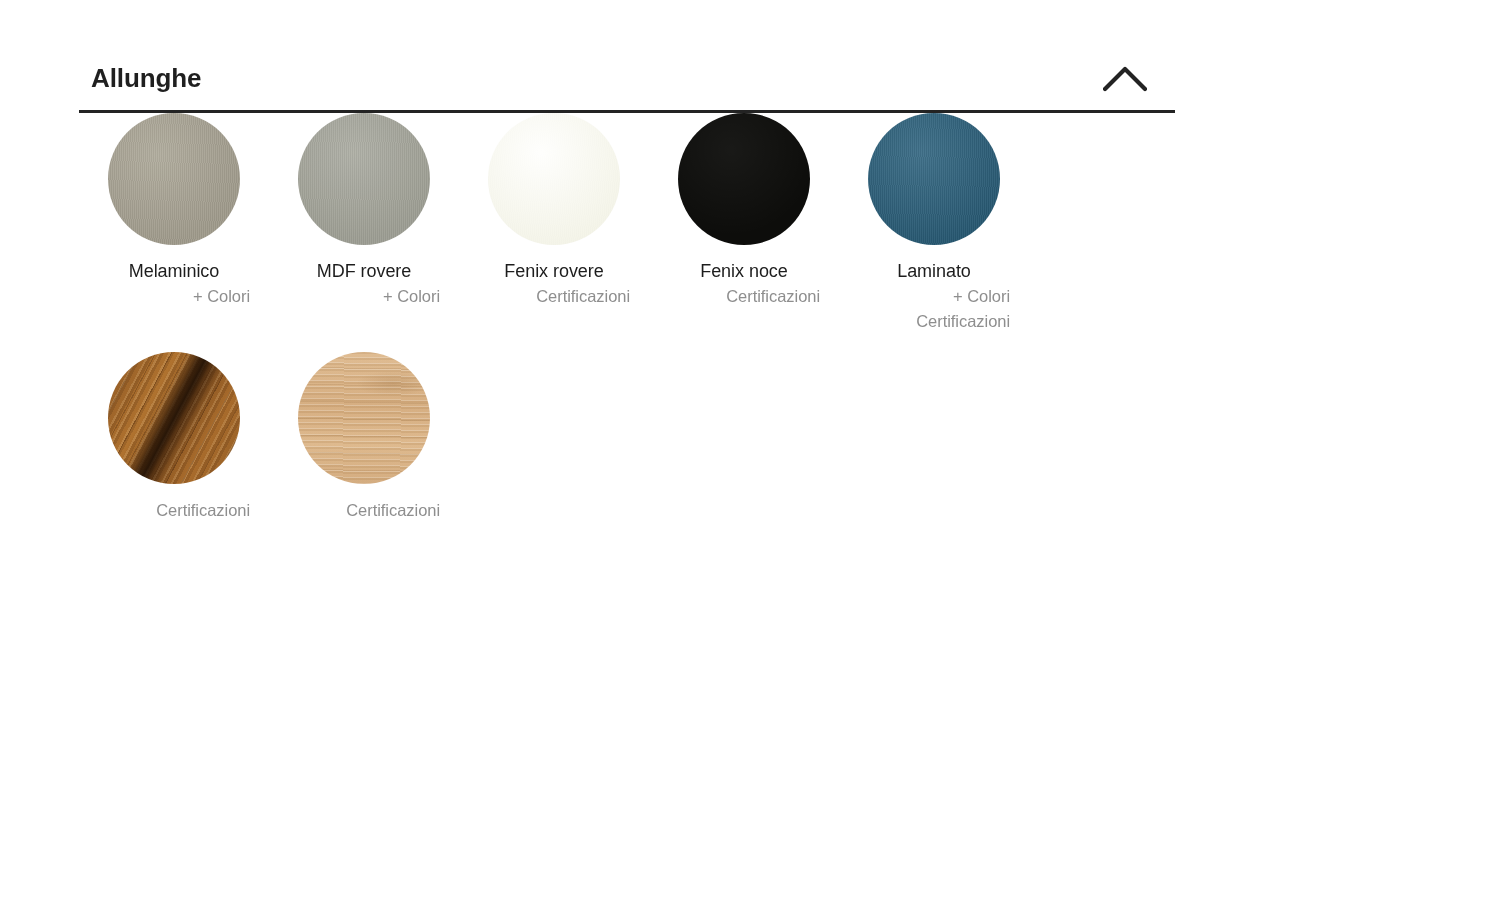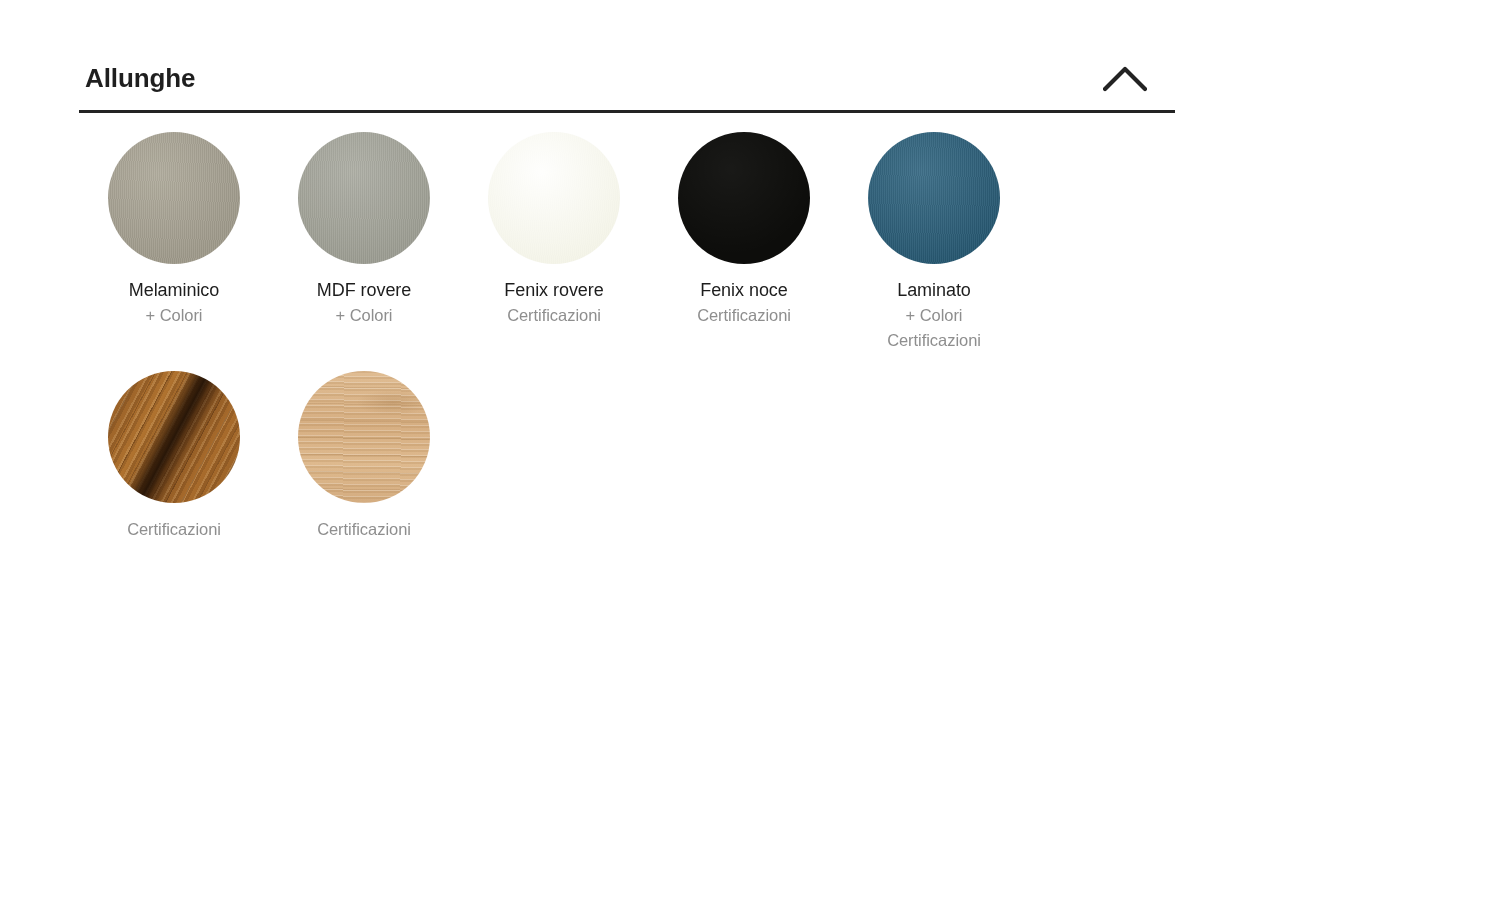--- a/index.html
+++ b/index.html
@@ -38,7 +38,7 @@
     color: #1f1f1f;
     letter-spacing: -0.1px;
     line-height: 1;
-    margin: 6px;
+    margin: 12px;
     padding-bottom: 6px;
   }
   .collapse-toggle {

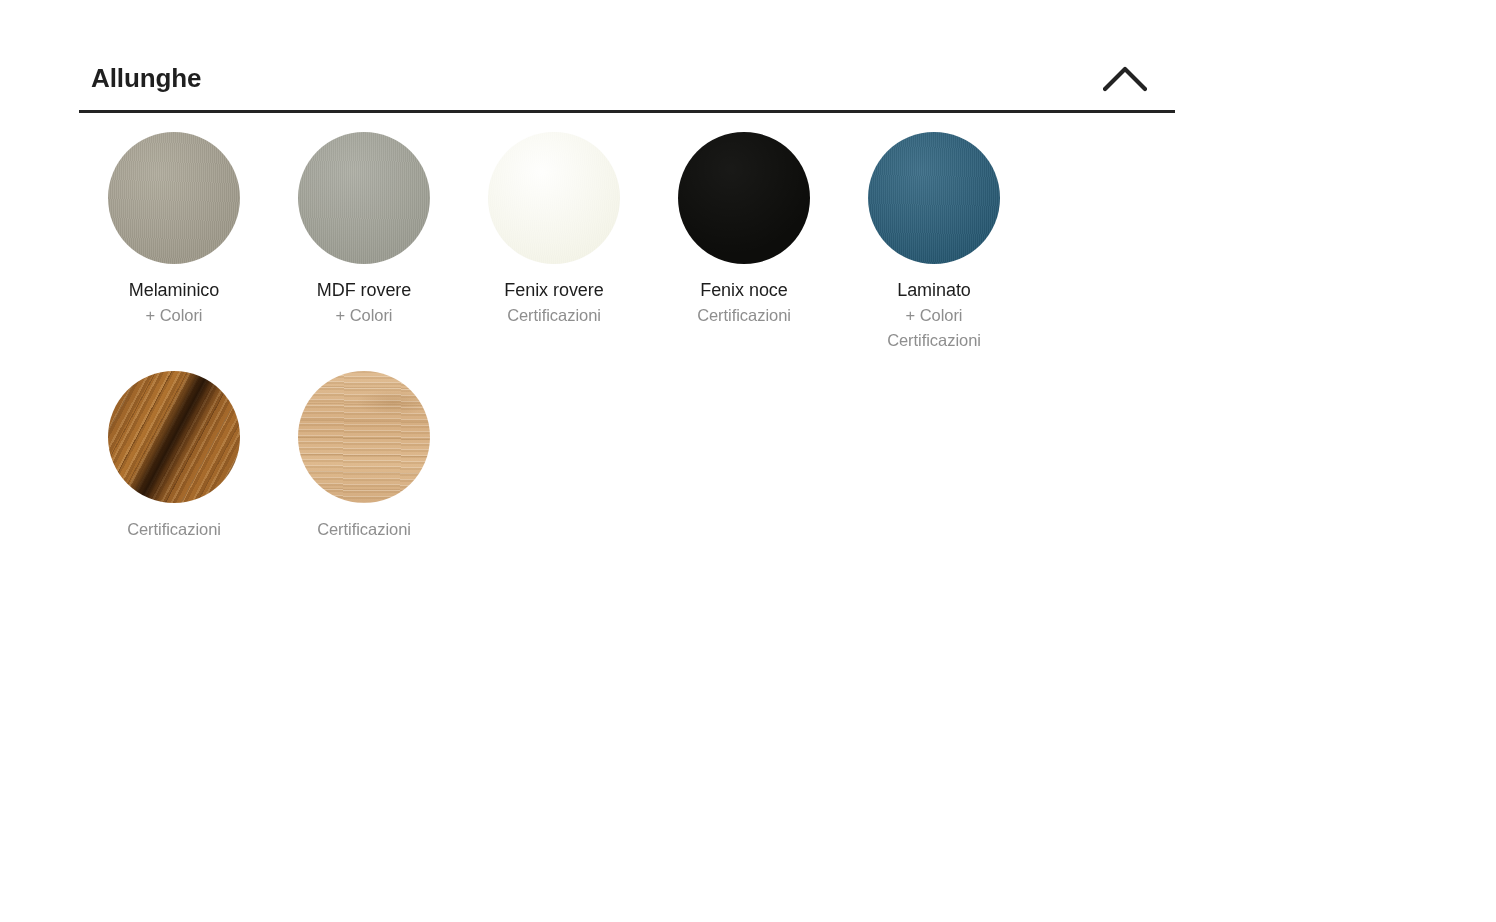--- a/index.html
+++ b/index.html
@@ -60,7 +60,6 @@
   .swatch-grid {
     display: flex;
     flex-wrap: wrap;
-    padding-top: 19px;
   }
   .swatch-item {
     width: 190px;

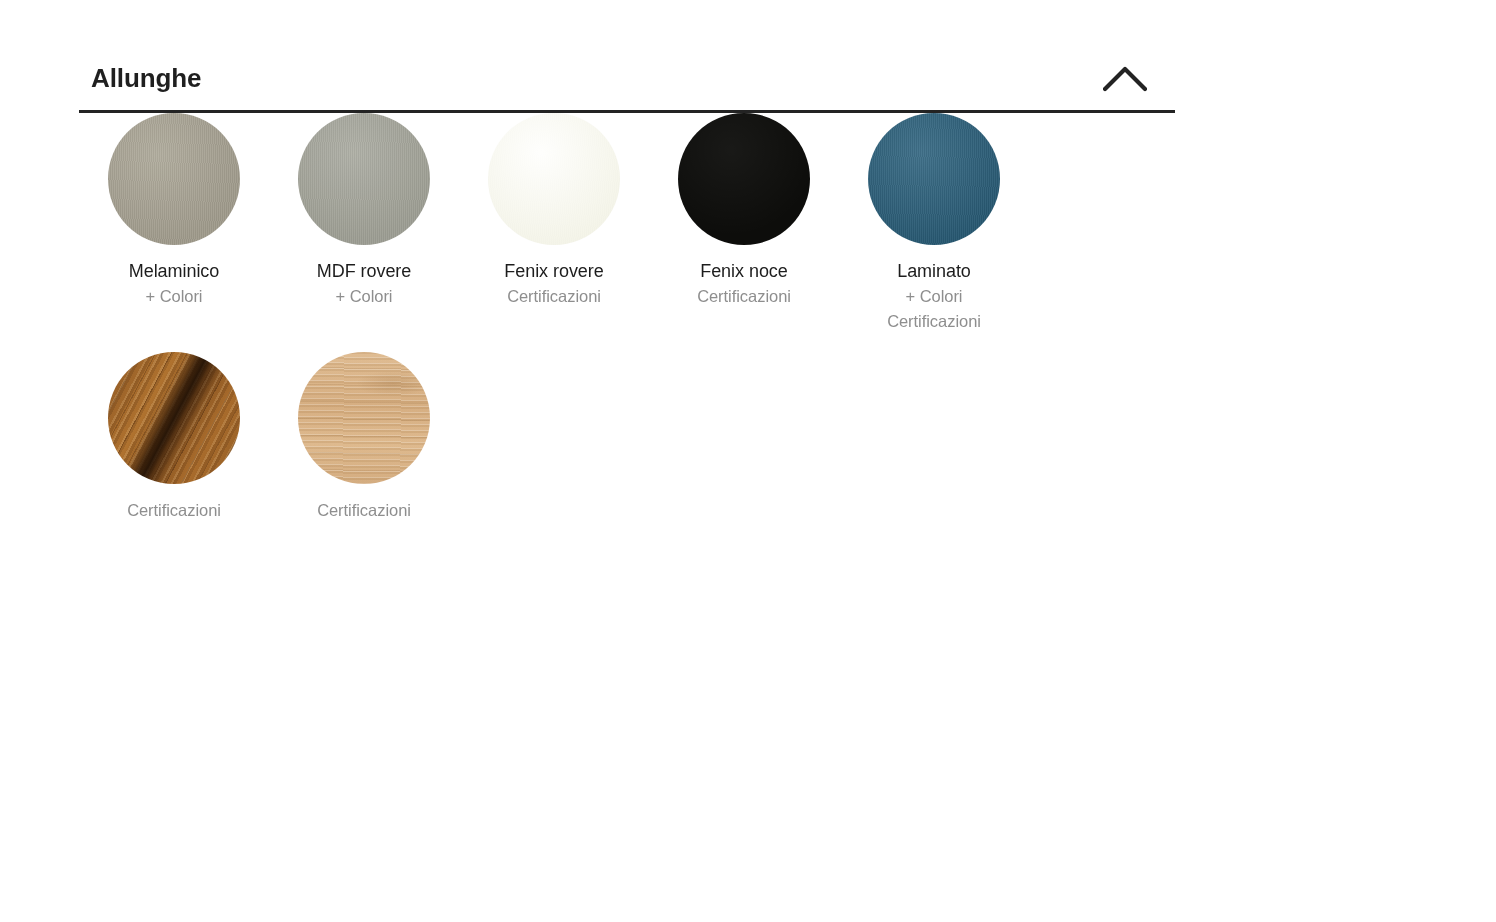--- a/index.html
+++ b/index.html
@@ -93,6 +93,7 @@
     color: #8e8e8e;
     line-height: 25px;
     letter-spacing: -0.05px;
+    text-align: right;
   }
 
   

